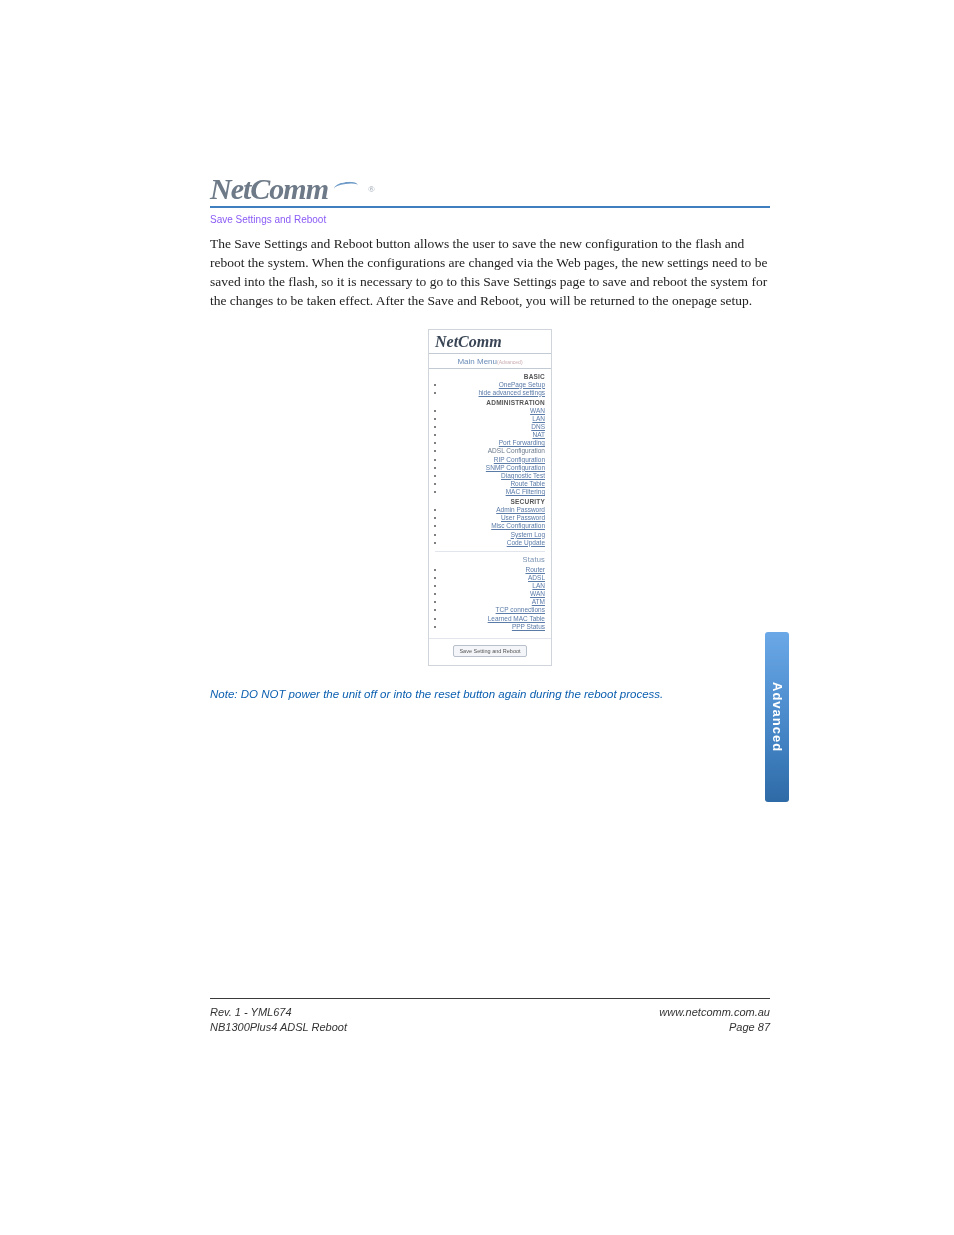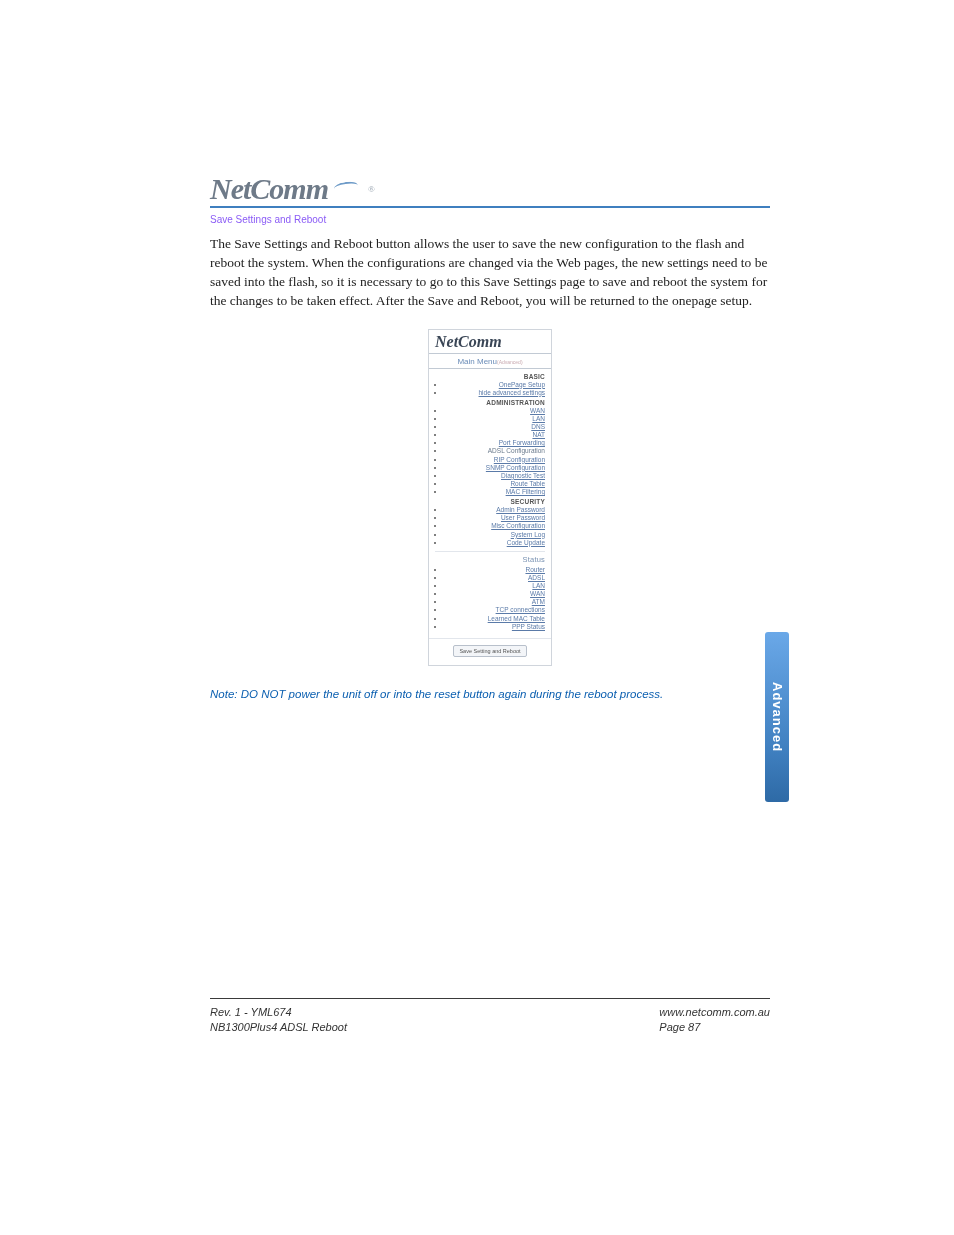--- a/index.html
+++ b/index.html
@@ -194,7 +194,7 @@
     color: #333;
   }
   .footer-col { line-height: 1.35; }
-  .footer-col.right { }
+  .footer-col.right { text-align: right; }
 </style>
 </head>
 <body>

